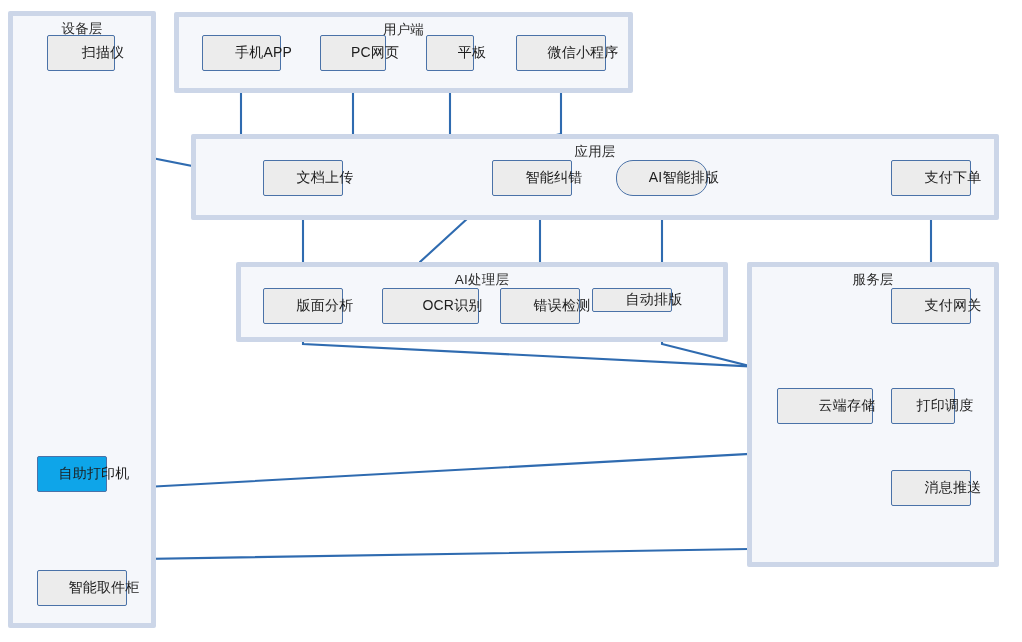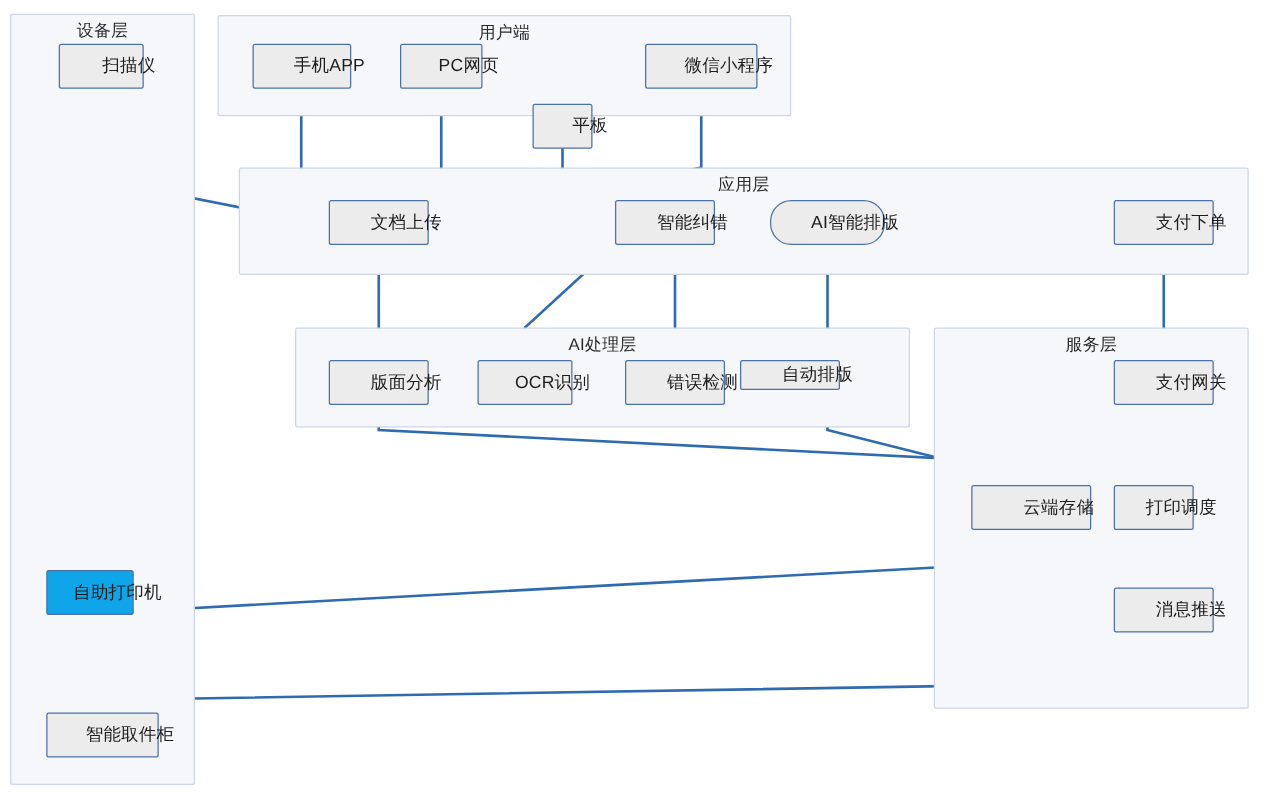--- a/index.html
+++ b/index.html
@@ -31,7 +31,7 @@
     position: absolute;
     box-sizing: border-box;
     background: #f5f7fb;
-    border: 1px solid #1d4ed8;
+    border: 5px solid #1d4ed8;
     border-radius: 2px;
   }
   .group-title {

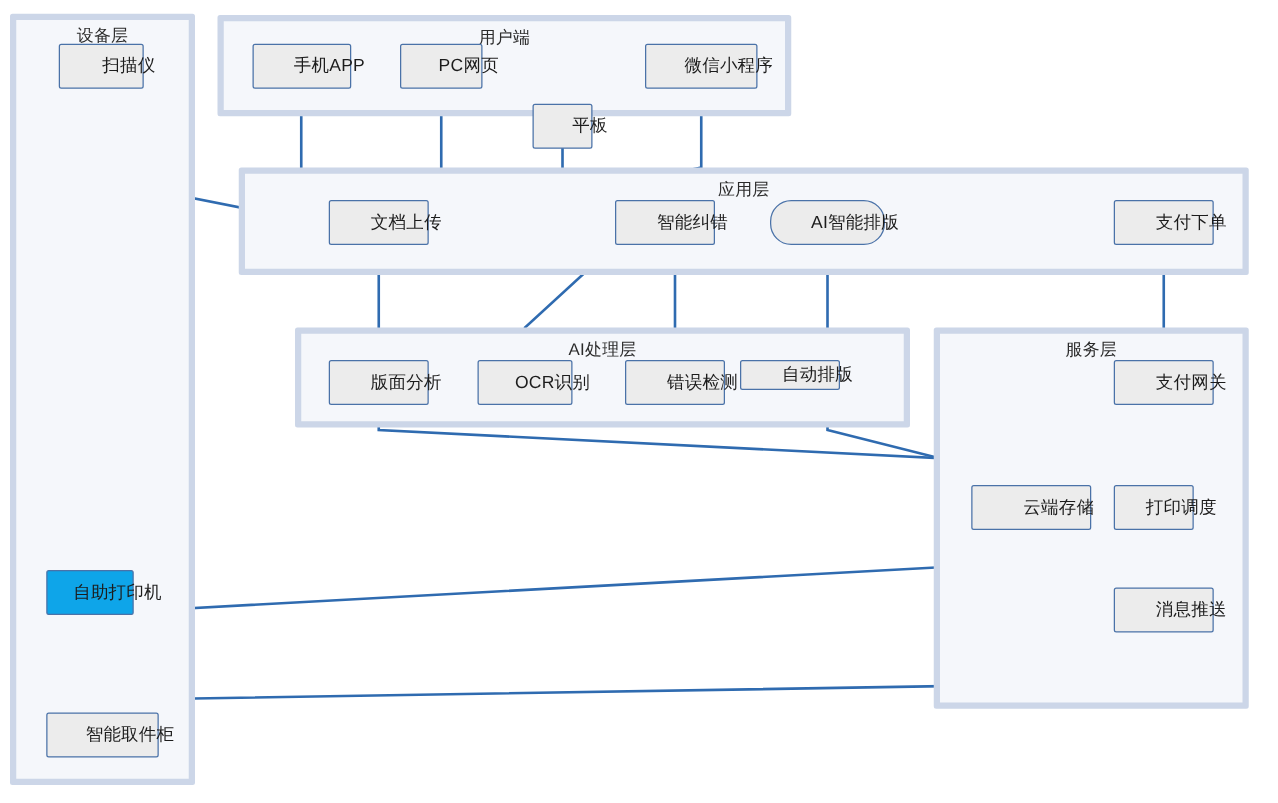--- a/index.html
+++ b/index.html
@@ -113,7 +113,7 @@
       <div class="node" style="left: 47px; top: 35px; width: 68px; height: 36px; background: rgb(236, 236, 236); border-color: rgb(74, 114, 168);">扫描仪</div>
       <div class="node" style="left: 202px; top: 35px; width: 79px; height: 36px; background: rgb(236, 236, 236); border-color: rgb(74, 114, 168);">手机APP</div>
       <div class="node" style="left: 320px; top: 35px; width: 66px; height: 36px; background: rgb(236, 236, 236); border-color: rgb(74, 114, 168);">PC网页</div>
-      <div class="node" style="left: 426px; top: 35px; width: 48px; height: 36px; background: rgb(236, 236, 236); border-color: rgb(74, 114, 168); margin-top: 48px;">平板</div>
+      <div class="node" style="left: 426px; top: 35px; width: 48px; height: 36px; background: rgb(236, 236, 236); border-color: rgb(74, 114, 168);">平板</div>
       <div class="node" style="left: 516px; top: 35px; width: 90px; height: 36px; background: rgb(236, 236, 236); border-color: rgb(74, 114, 168);">微信小程序</div>
       <div class="node" style="left: 263px; top: 160px; width: 80px; height: 36px; background: rgb(236, 236, 236); border-color: rgb(74, 114, 168);">文档上传</div>
       <div class="node" style="left: 492px; top: 160px; width: 80px; height: 36px; background: rgb(236, 236, 236); border-color: rgb(74, 114, 168);">智能纠错</div>

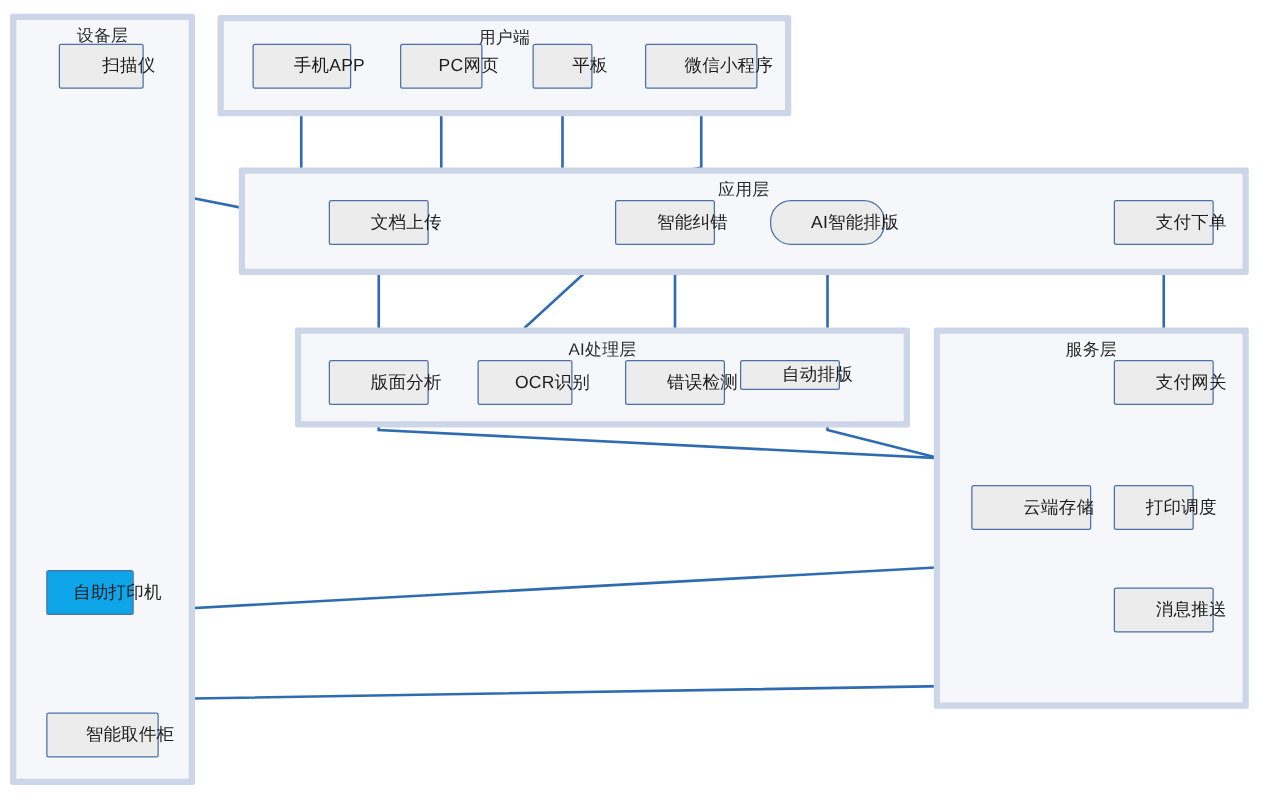--- a/index.html
+++ b/index.html
@@ -120,7 +120,7 @@
       <div class="node" style="left: 616px; top: 160px; width: 92px; height: 36px; background: rgb(236, 236, 236); border-color: rgb(74, 114, 168); border-radius: 17px;">AI智能排版</div>
       <div class="node" style="left: 891px; top: 160px; width: 80px; height: 36px; background: rgb(236, 236, 236); border-color: rgb(74, 114, 168);">支付下单</div>
       <div class="node" style="left: 263px; top: 288px; width: 80px; height: 36px; background: rgb(236, 236, 236); border-color: rgb(74, 114, 168);">版面分析</div>
-      <div class="node" style="left: 382px; top: 288px; width: 76px; height: 36px; background: rgb(236, 236, 236); border-color: rgb(74, 114, 168);">OCR识别</div>
+      <div class="node" style="left: 382px; top: 288px; width: 97px; height: 36px; background: rgb(236, 236, 236); border-color: rgb(74, 114, 168);">OCR识别</div>
       <div class="node" style="left: 500px; top: 288px; width: 80px; height: 36px; background: rgb(236, 236, 236); border-color: rgb(74, 114, 168);">错误检测</div>
       <div class="node" style="left: 592px; top: 288px; width: 80px; height: 24px; background: rgb(236, 236, 236); border-color: rgb(74, 114, 168); text-align: right;">自动排版</div>
       <div class="node" style="left: 891px; top: 288px; width: 80px; height: 36px; background: rgb(236, 236, 236); border-color: rgb(74, 114, 168);">支付网关</div>

